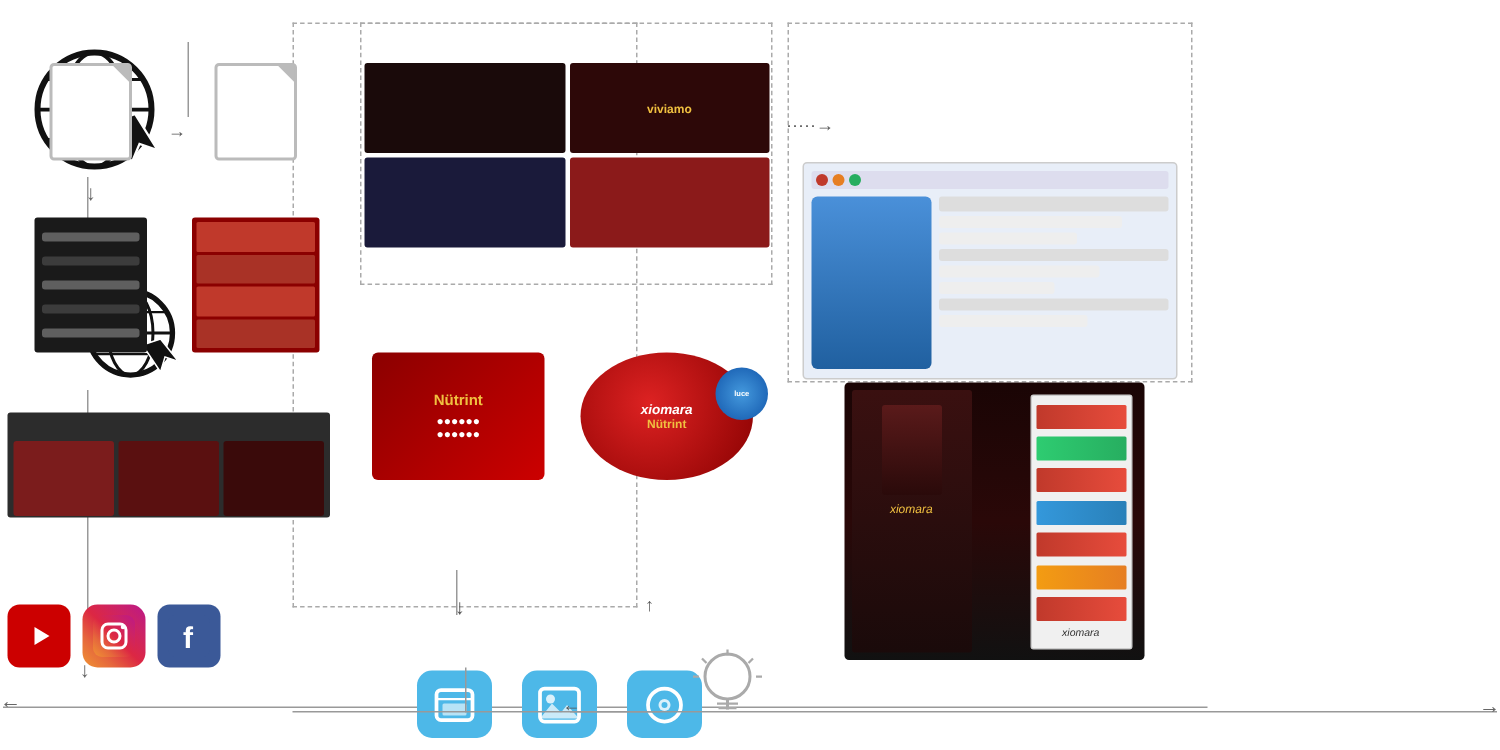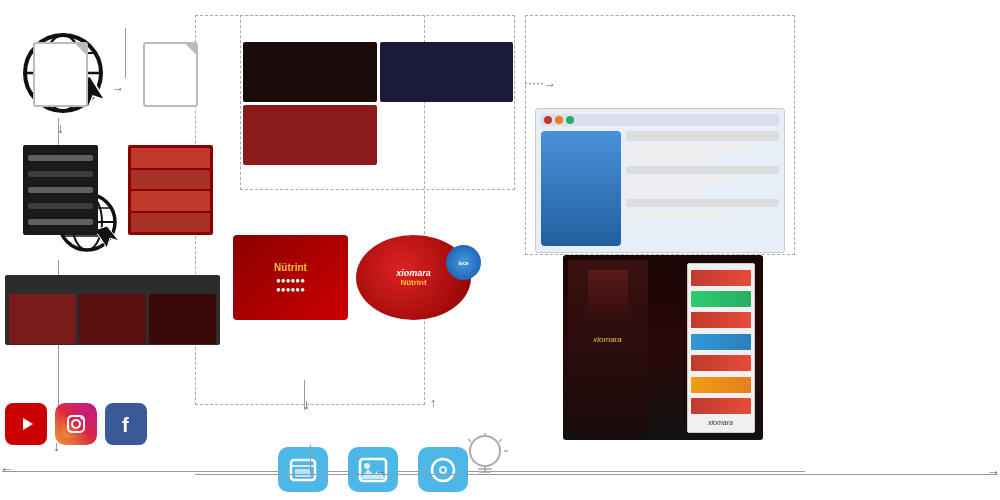--- a/index.html
+++ b/index.html
@@ -463,6 +463,12 @@
   <div class="camp-img camp1">
     <span class="xiomara-text"></span>
   </div>
+  <div class="camp-img camp2">
+    <div style="text-align:center;">
+      <div style="font-size:8px;color:#f0c040;font-weight:bold;">viviamo</div>
+      <div class="nutrint-text"></div>
+    </div>
+  </div>
   <div class="camp-img camp3">
     <span class="xiomara-text" style="font-size:14px;"></span>
   </div>

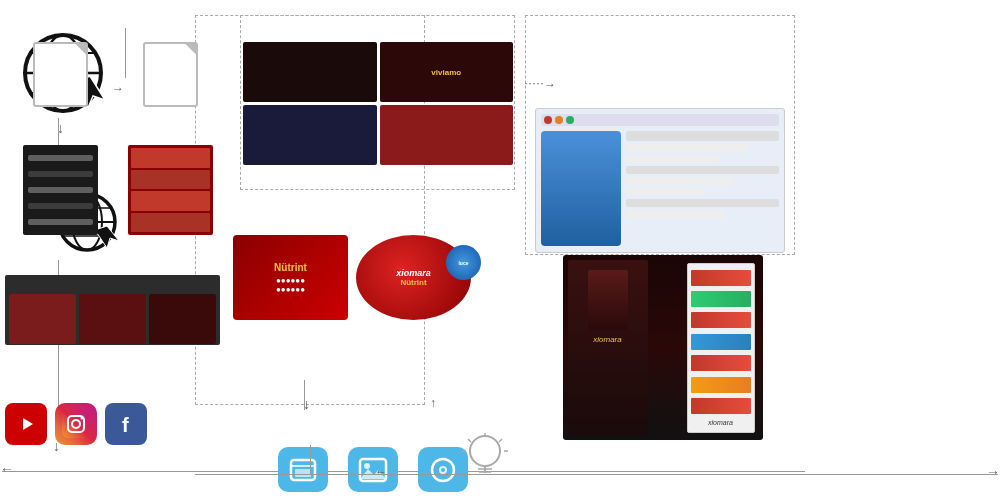--- a/index.html
+++ b/index.html
@@ -511,7 +511,7 @@
 
 <div class="section-title green" style="position:absolute;top:210px;left:340px;width:175px;text-align:center;"></div>
 
-<div style="position:absolute;top:235px;left:233px;width:275px;display:flex;gap:8px;align-items:flex-end;">
+<div style="position:absolute;top:235px;left:248px;width:275px;display:flex;gap:24px;align-items:flex-end;">
   <div style="text-align:center;">
     <div style="width:115px;height:85px;background:linear-gradient(135deg,#8b0000,#cc0000);border-radius:4px;display:flex;align-items:center;justify-content:center;margin-bottom:4px;">
       <div style="text-align:center;">

